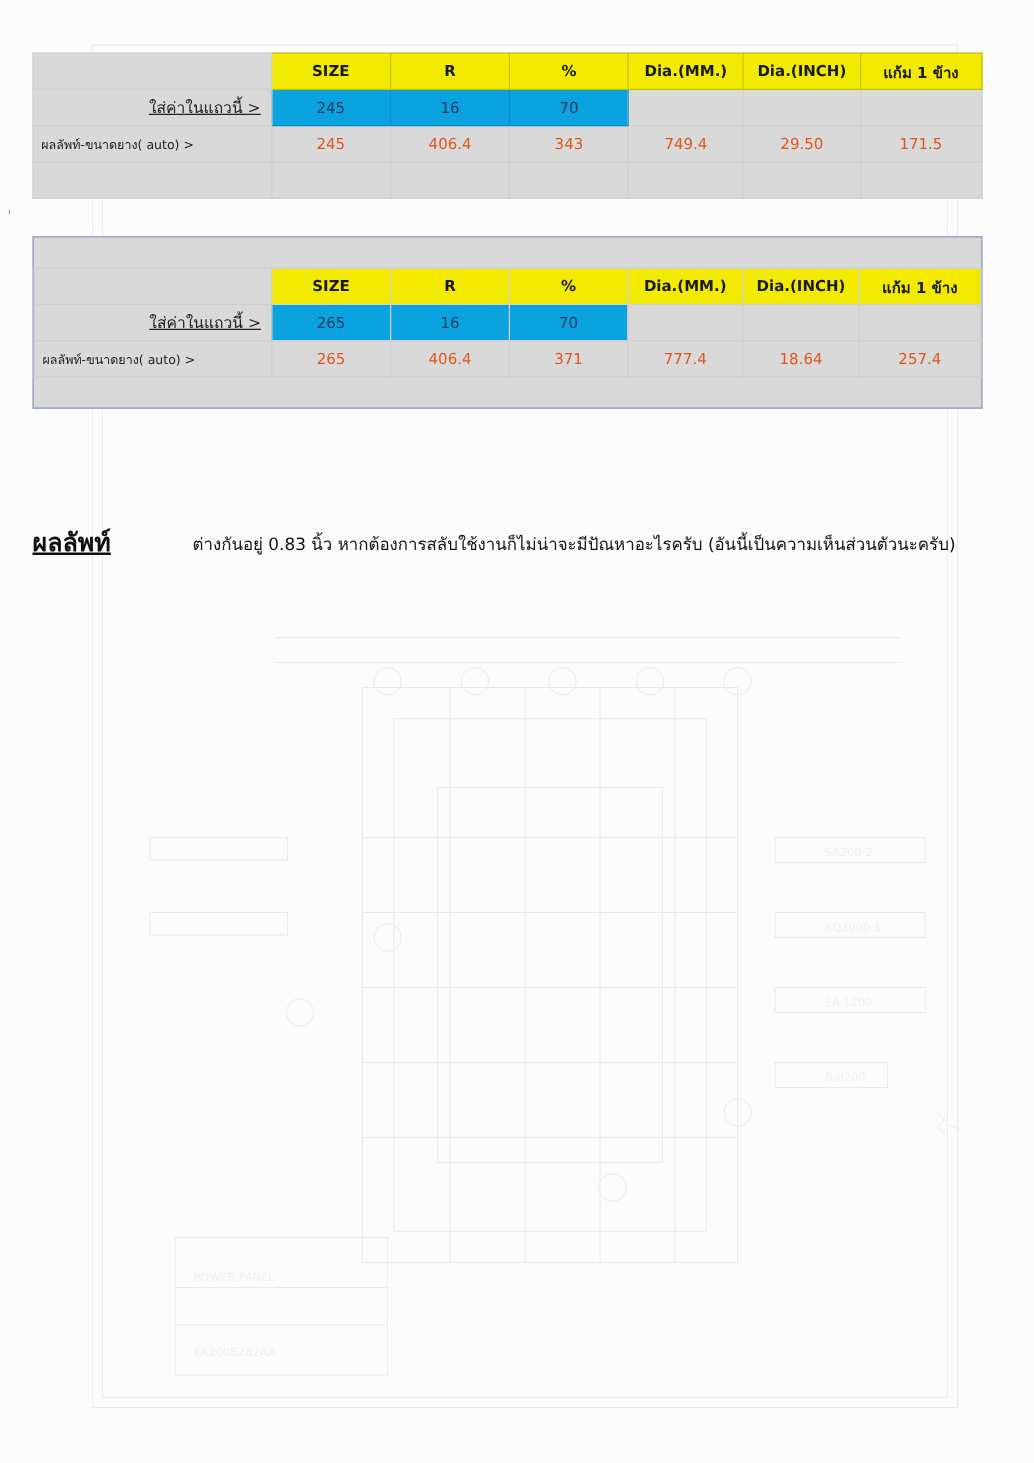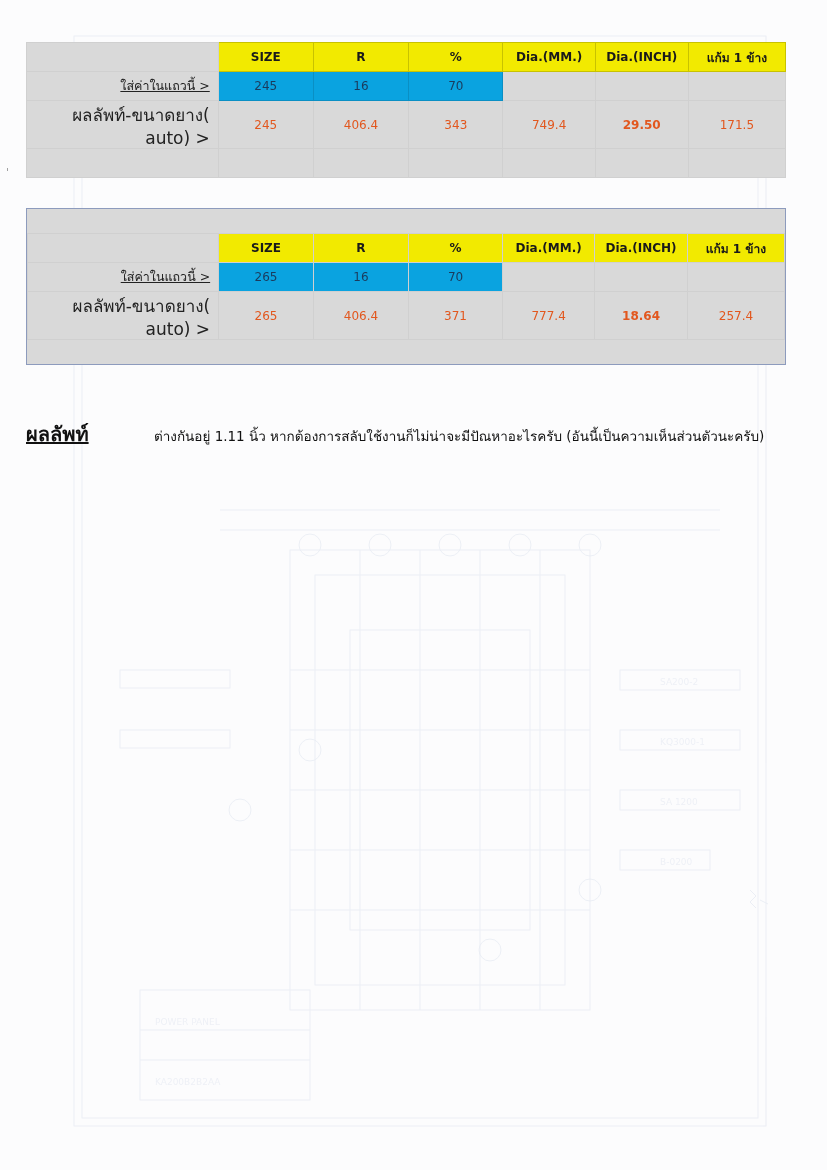--- a/index.html
+++ b/index.html
@@ -97,9 +97,9 @@
   .row-input td.blank { background: #d9d9d9; }
 
   .row-result td.label {
-    text-align: right;
+    text-align: left;
     color: #222;
-    font-size: 17px;
+    font-size: 10px;
     padding-right: 8px;
   }
   .row-result td.val {

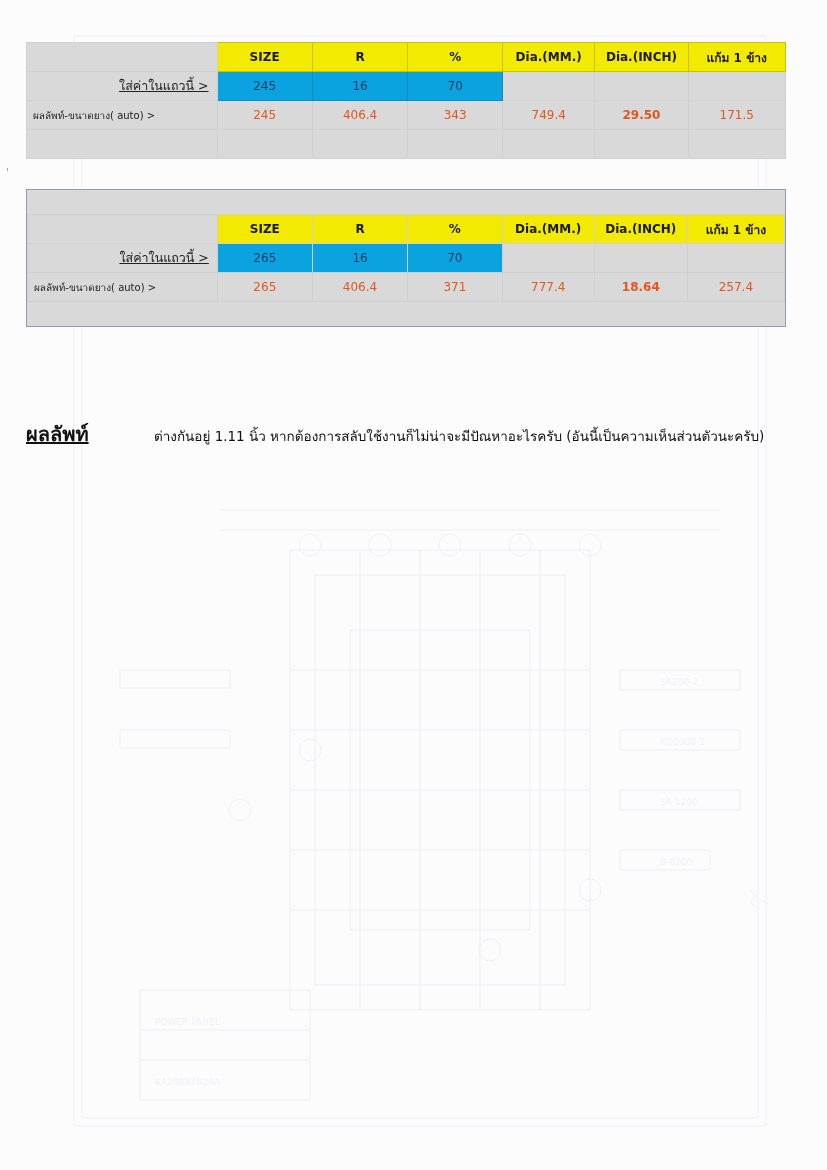--- a/index.html
+++ b/index.html
@@ -65,7 +65,7 @@
   .c2 { width: 88px; }
   .c3 { width: 88px; }
   .c4 { width: 84px; }
-  .c5 { width: 84px; font-weight: bold; }
+  .c5 { width: 84px; }
   .c6 { width: 90px; }
 
   .hdr td {

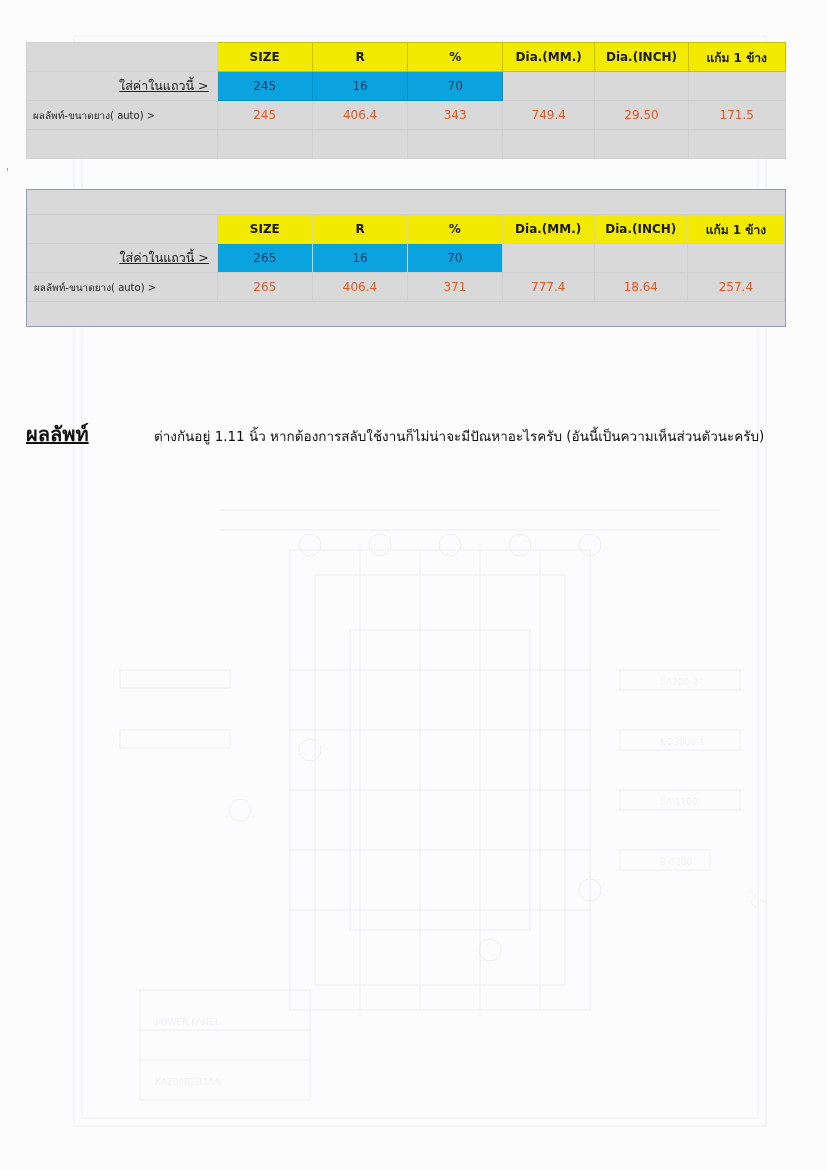--- a/index.html
+++ b/index.html
@@ -299,7 +299,7 @@
 <div class="results">
   <div class="results-title">ผลลัพท์</div>
   <div class="results-lines">
-    <div class="last">ต่างกันอยู่ 1.11 นิ้ว หากต้องการสลับใช้งานก็ไม่น่าจะมีปัณหาอะไรครับ (อันนี้เป็นความเห็นส่วนตัวนะครับ)</div>
+    <div class="last">ต่างกันอยู่ 0.83 นิ้ว หากต้องการสลับใช้งานก็ไม่น่าจะมีปัณหาอะไรครับ (อันนี้เป็นความเห็นส่วนตัวนะครับ)</div>
   </div>
 </div>
 

